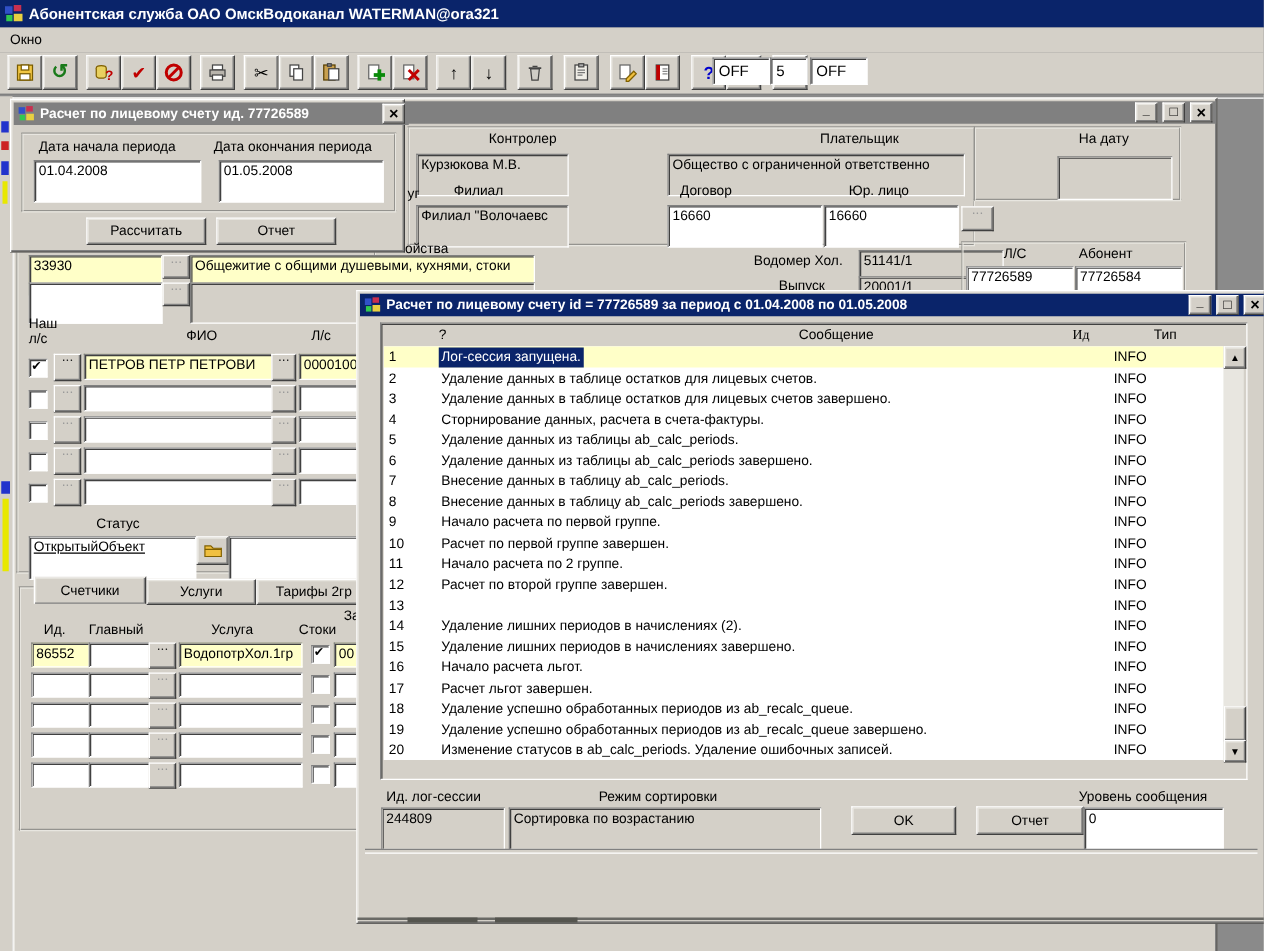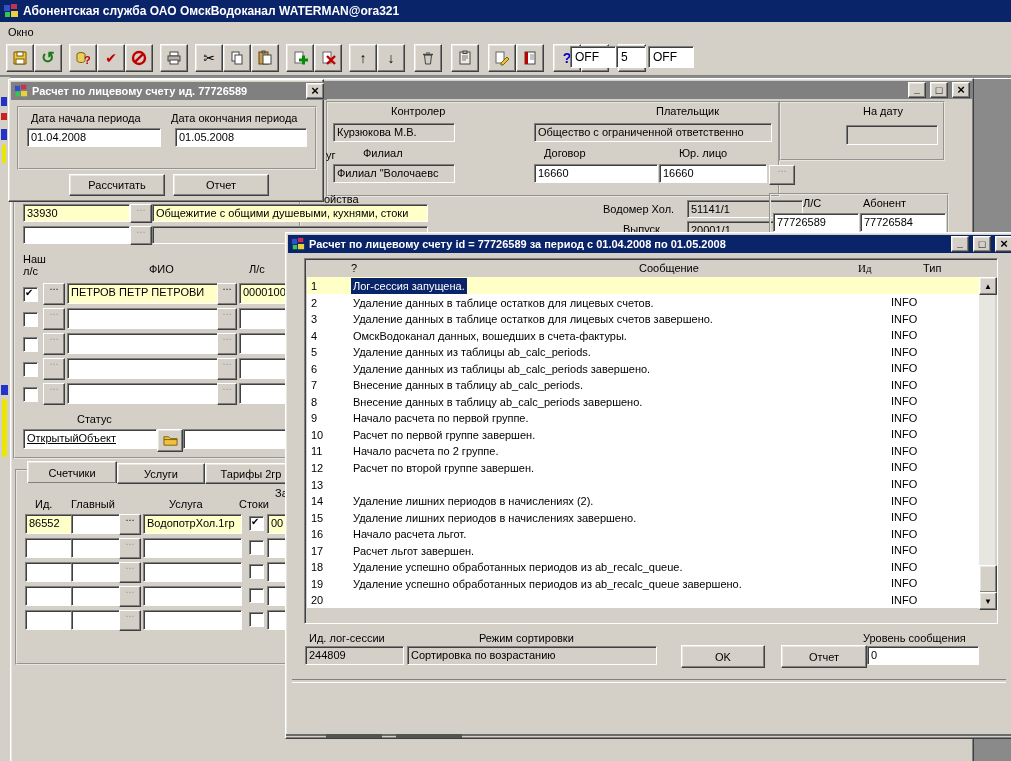--- a/index.html
+++ b/index.html
@@ -20,7 +20,7 @@
   .wb-min::after{content:"_";}
   .wb-max::after{content:"□";font-size:11px;top:0;}
   .wb-close::after{content:"×";font-size:13px;top:0;}
-  .fld{white-space:nowrap;overflow:hidden;padding:2px 3px 0 3px;}
+  .fld{white-space:nowrap;overflow:hidden;padding:2px 3px 15px 3px;}
   .lbl{white-space:nowrap;}
   .tbtn{width:26px;height:26px;}
   .tfld{background:#fff;border:1px solid;border-color:#808080 #fff #fff #808080;box-shadow:inset 1px 1px 0 #404040;padding:3px 4px 0 4px;font-size:12px;}

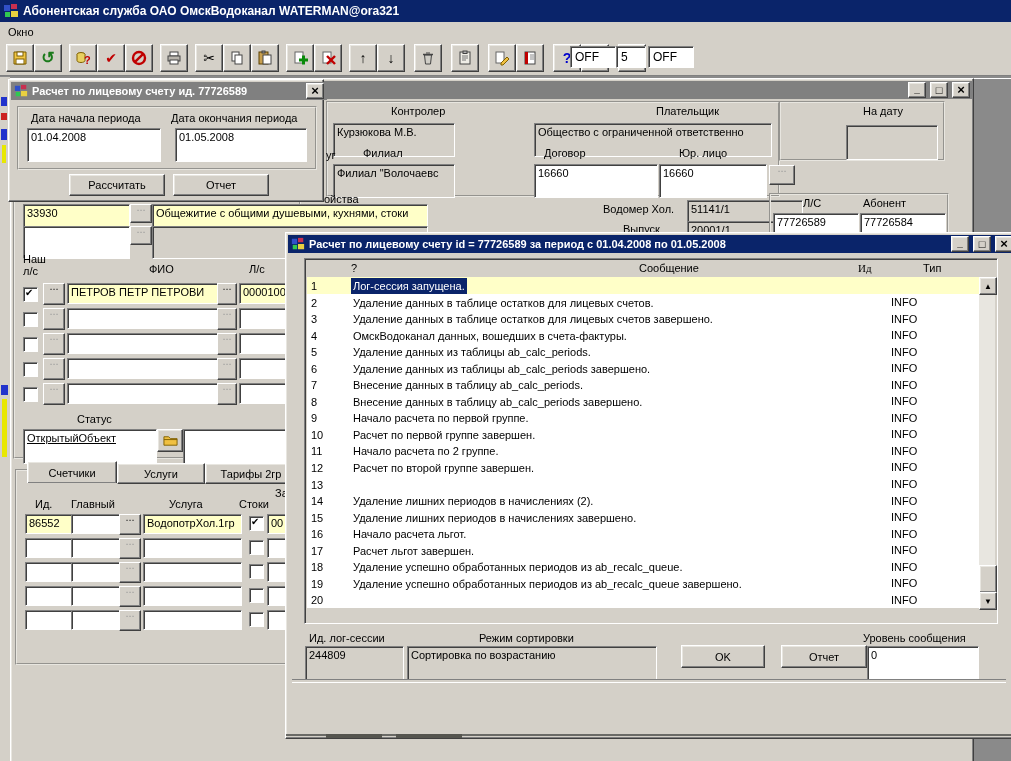--- a/index.html
+++ b/index.html
@@ -40,7 +40,7 @@
   .c-num{position:absolute;left:4px;top:1px;}
   .c-msg{position:absolute;left:44px;top:1px;padding:0 2px;}
   .c-id{position:absolute;left:520px;top:1px;}
-  .c-type{position:absolute;left:584px;top:1px;margin-top:16px;}
+  .c-type{position:absolute;left:584px;top:1px;}
   
   .prow{position:relative;height:25px;}
   .prow .cb{position:absolute;left:2px;top:5px;}

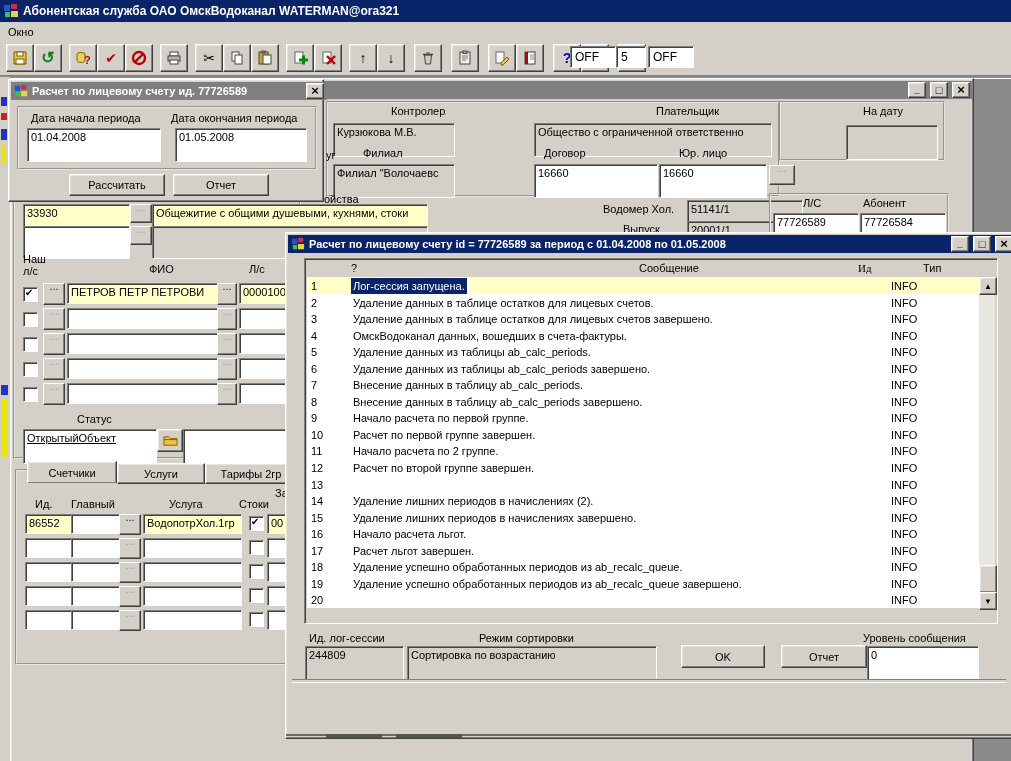--- a/index.html
+++ b/index.html
@@ -468,7 +468,7 @@
       </div>
         <div class="log-row">
         <span class="c-num">4</span>
-        <span class="c-msg">ОмскВодоканал данных, вошедших в счета-фактуры.</span>
+        <span class="c-msg">Сторнирование данных, расчета в счета-фактуры.</span>
         <span class="c-id"></span>
         <span class="c-type">INFO</span>
       </div>

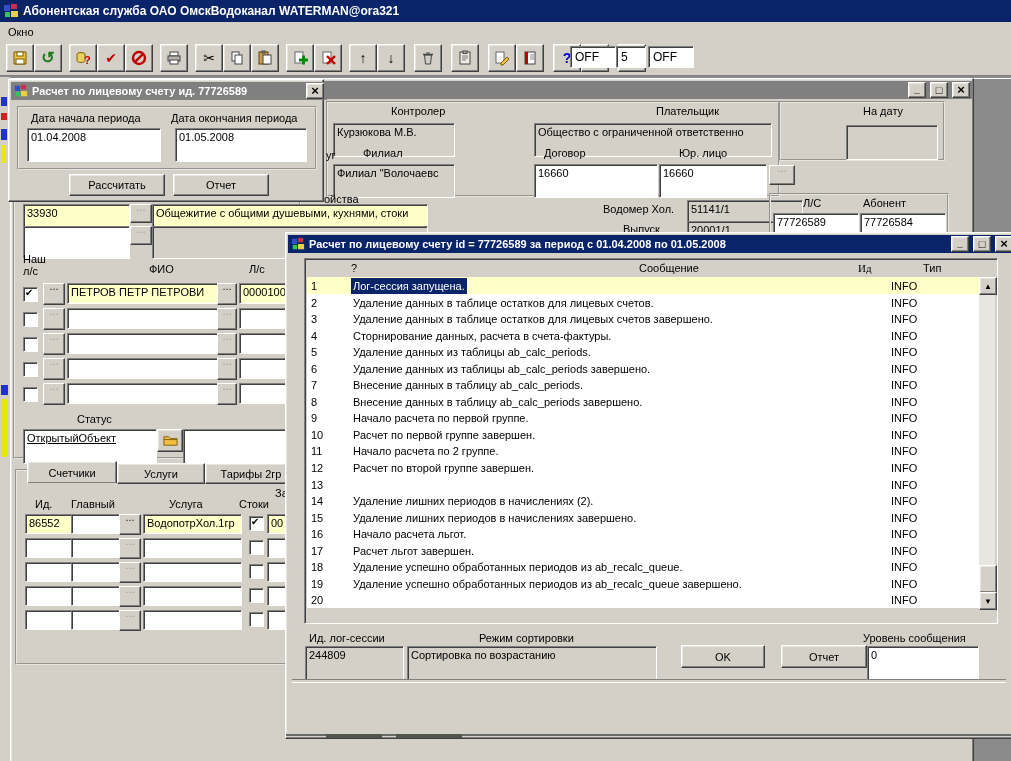--- a/index.html
+++ b/index.html
@@ -563,6 +563,7 @@
       </div>
         <div class="log-row">
         <span class="c-num">20</span>
+        <span class="c-msg">Изменение статусов в ab_calc_periods. Удаление ошибочных записей.</span>
         <span class="c-id"></span>
         <span class="c-type">INFO</span>
       </div>

